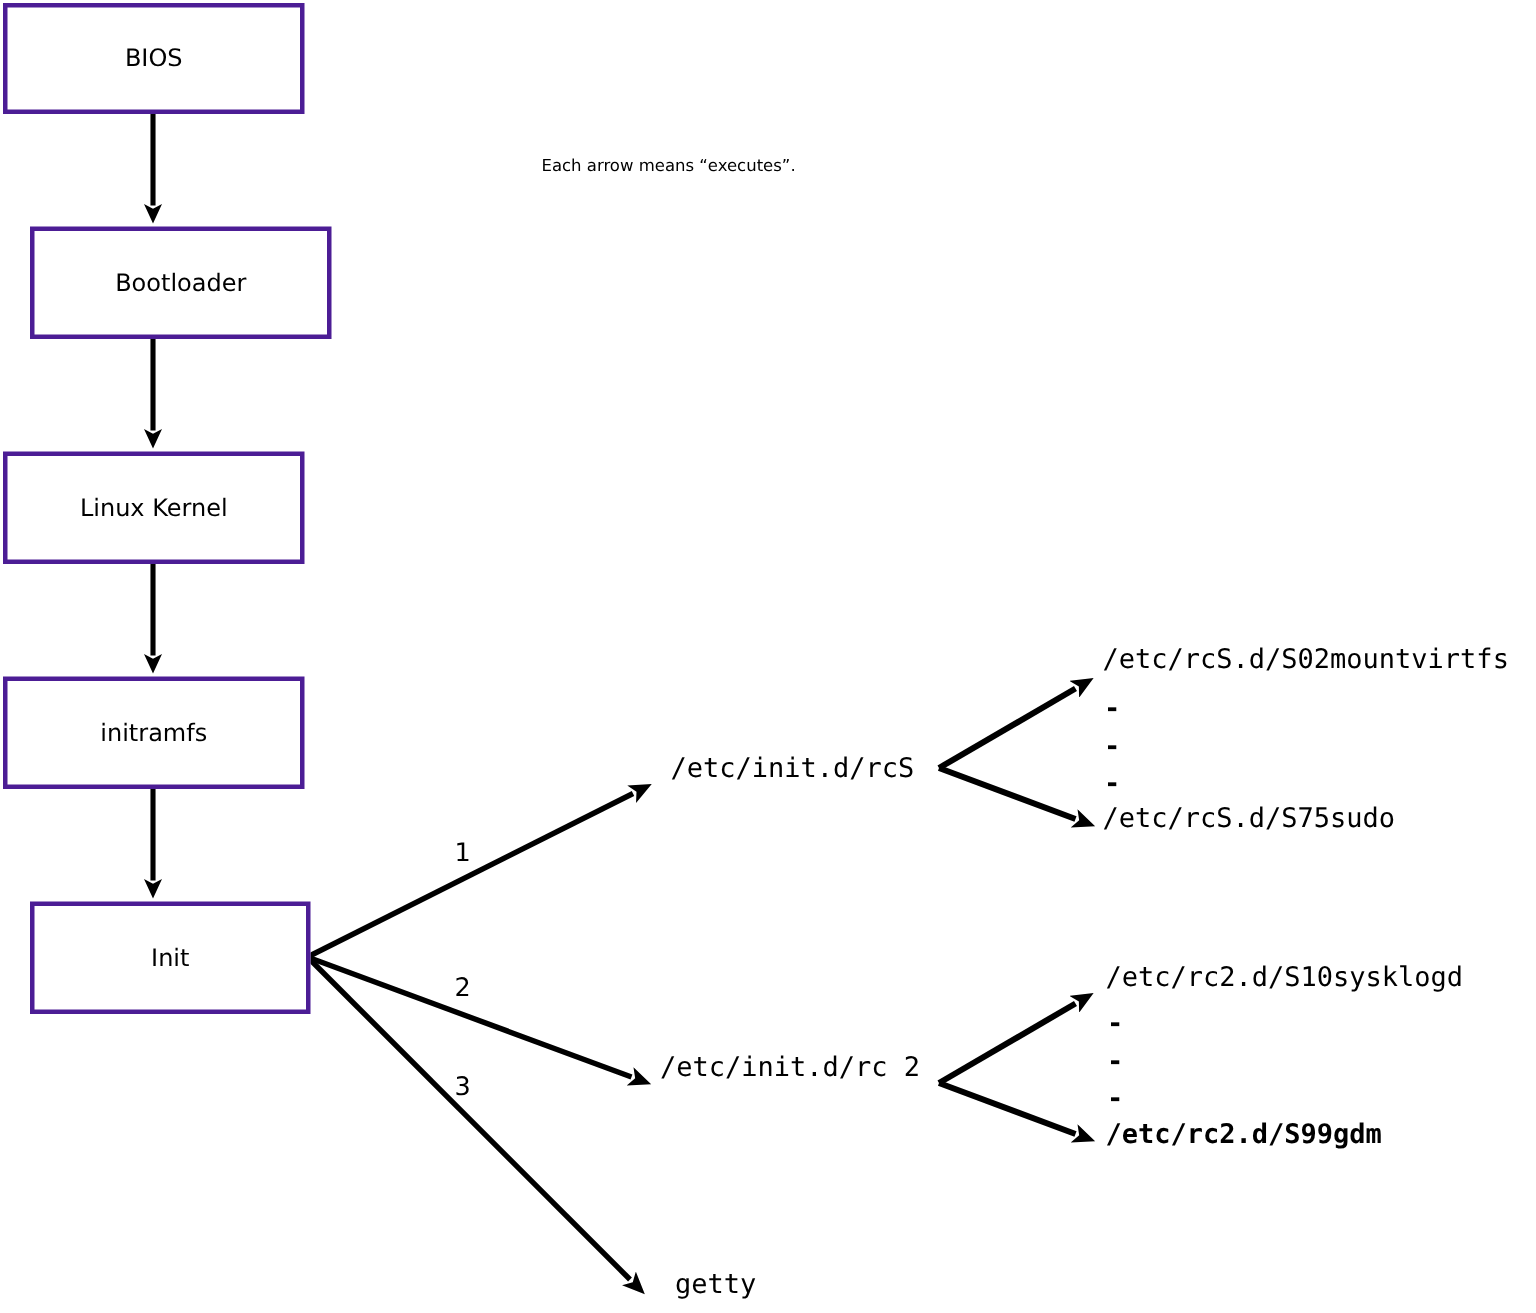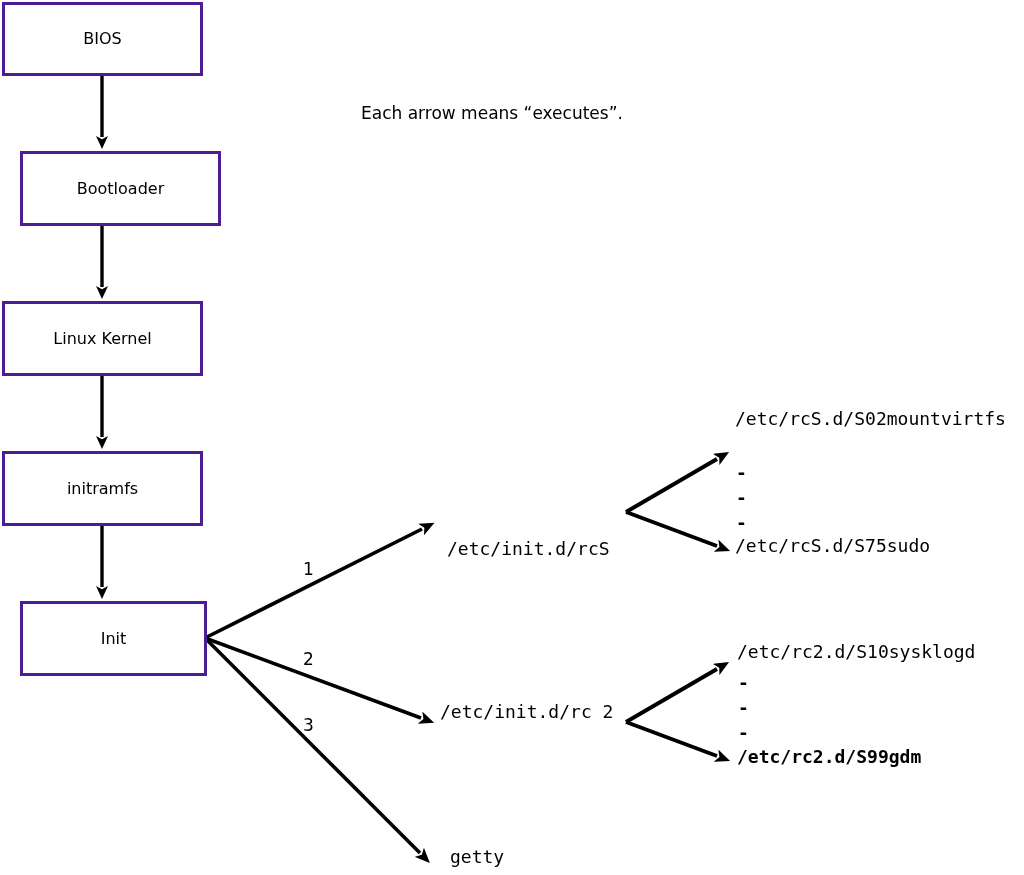--- a/index.html
+++ b/index.html
@@ -42,7 +42,7 @@
   .note {
     position: absolute;
     font-family: "DejaVu Sans", sans-serif;
-    font-size: 17px;
+    font-size: 11px;
     color: #000000;
     white-space: nowrap;
     line-height: 1;

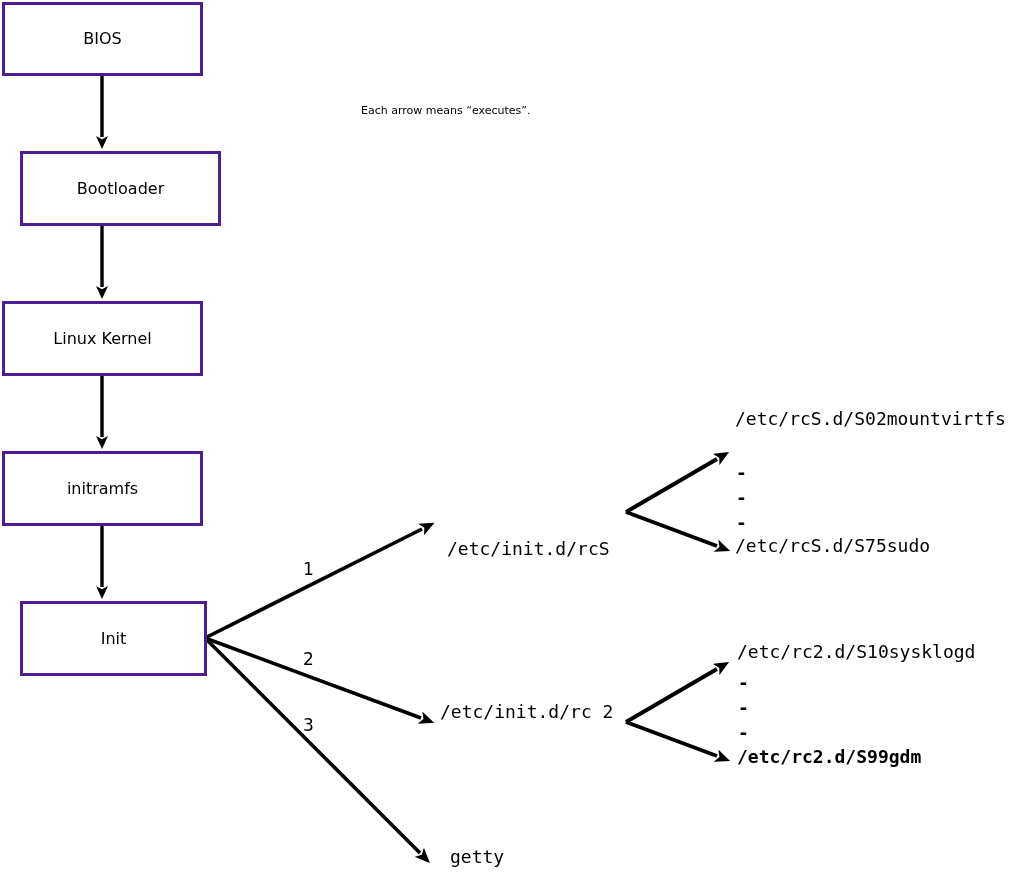--- a/index.html
+++ b/index.html
@@ -155,7 +155,7 @@
   <div class="mono" style="left:440px; top:703px;">/etc/init.d/rc 2</div>
   <div class="mono" style="left:450px; top:848px;">getty</div>
 
-  <div class="mono" style="left:735px; top:410px;">/etc/rcS.d/S02mountvirtfs</div>
+  <div class="mono" style="left:735px; top:431px;">/etc/rcS.d/S02mountvirtfs</div>
   <div class="dash" style="left:736px; top:464px;">-</div>
   <div class="dash" style="left:736px; top:489px;">-</div>
   <div class="dash" style="left:736px; top:514px;">-</div>

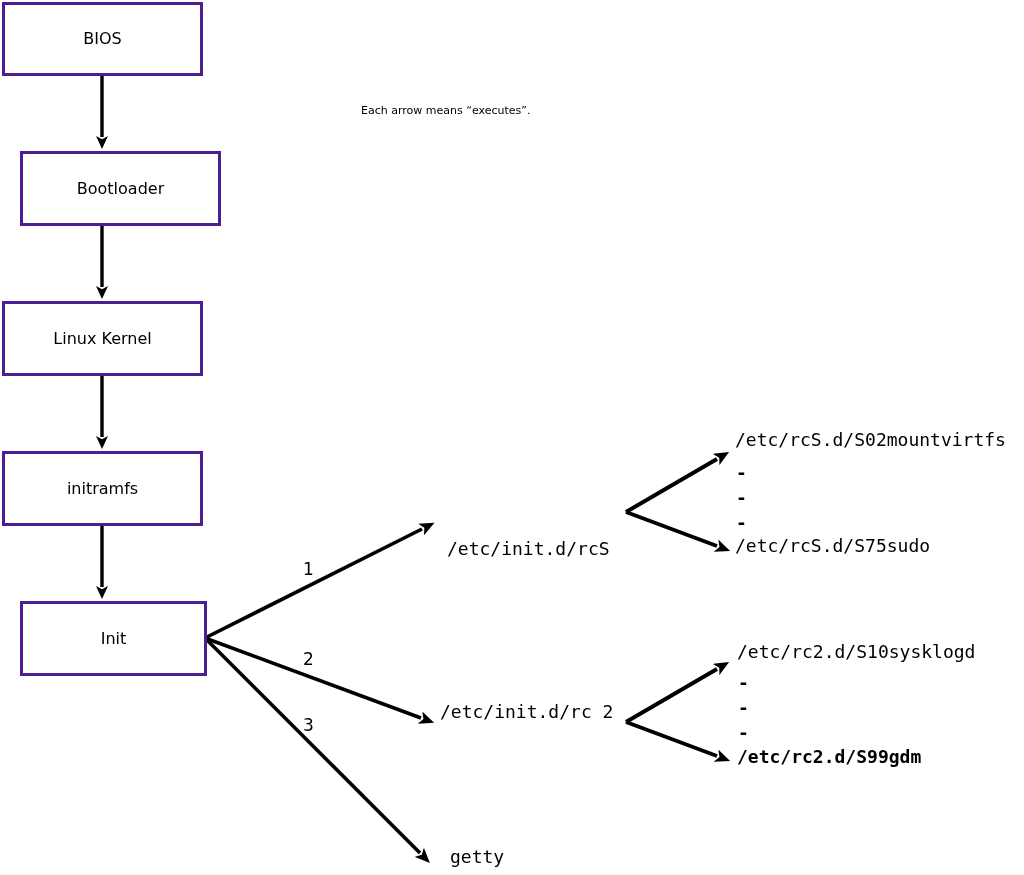--- a/index.html
+++ b/index.html
@@ -151,7 +151,7 @@
   <div class="edgenum" style="left:303px; top:651px;">2</div>
   <div class="edgenum" style="left:303px; top:717px;">3</div>
 
-  <div class="mono" style="left:447px; top:504px;margin-top:36px;">/etc/init.d/rcS</div>
+  <div class="mono" style="left:447px; top:504px;">/etc/init.d/rcS</div>
   <div class="mono" style="left:440px; top:703px;">/etc/init.d/rc 2</div>
   <div class="mono" style="left:450px; top:848px;">getty</div>
 

